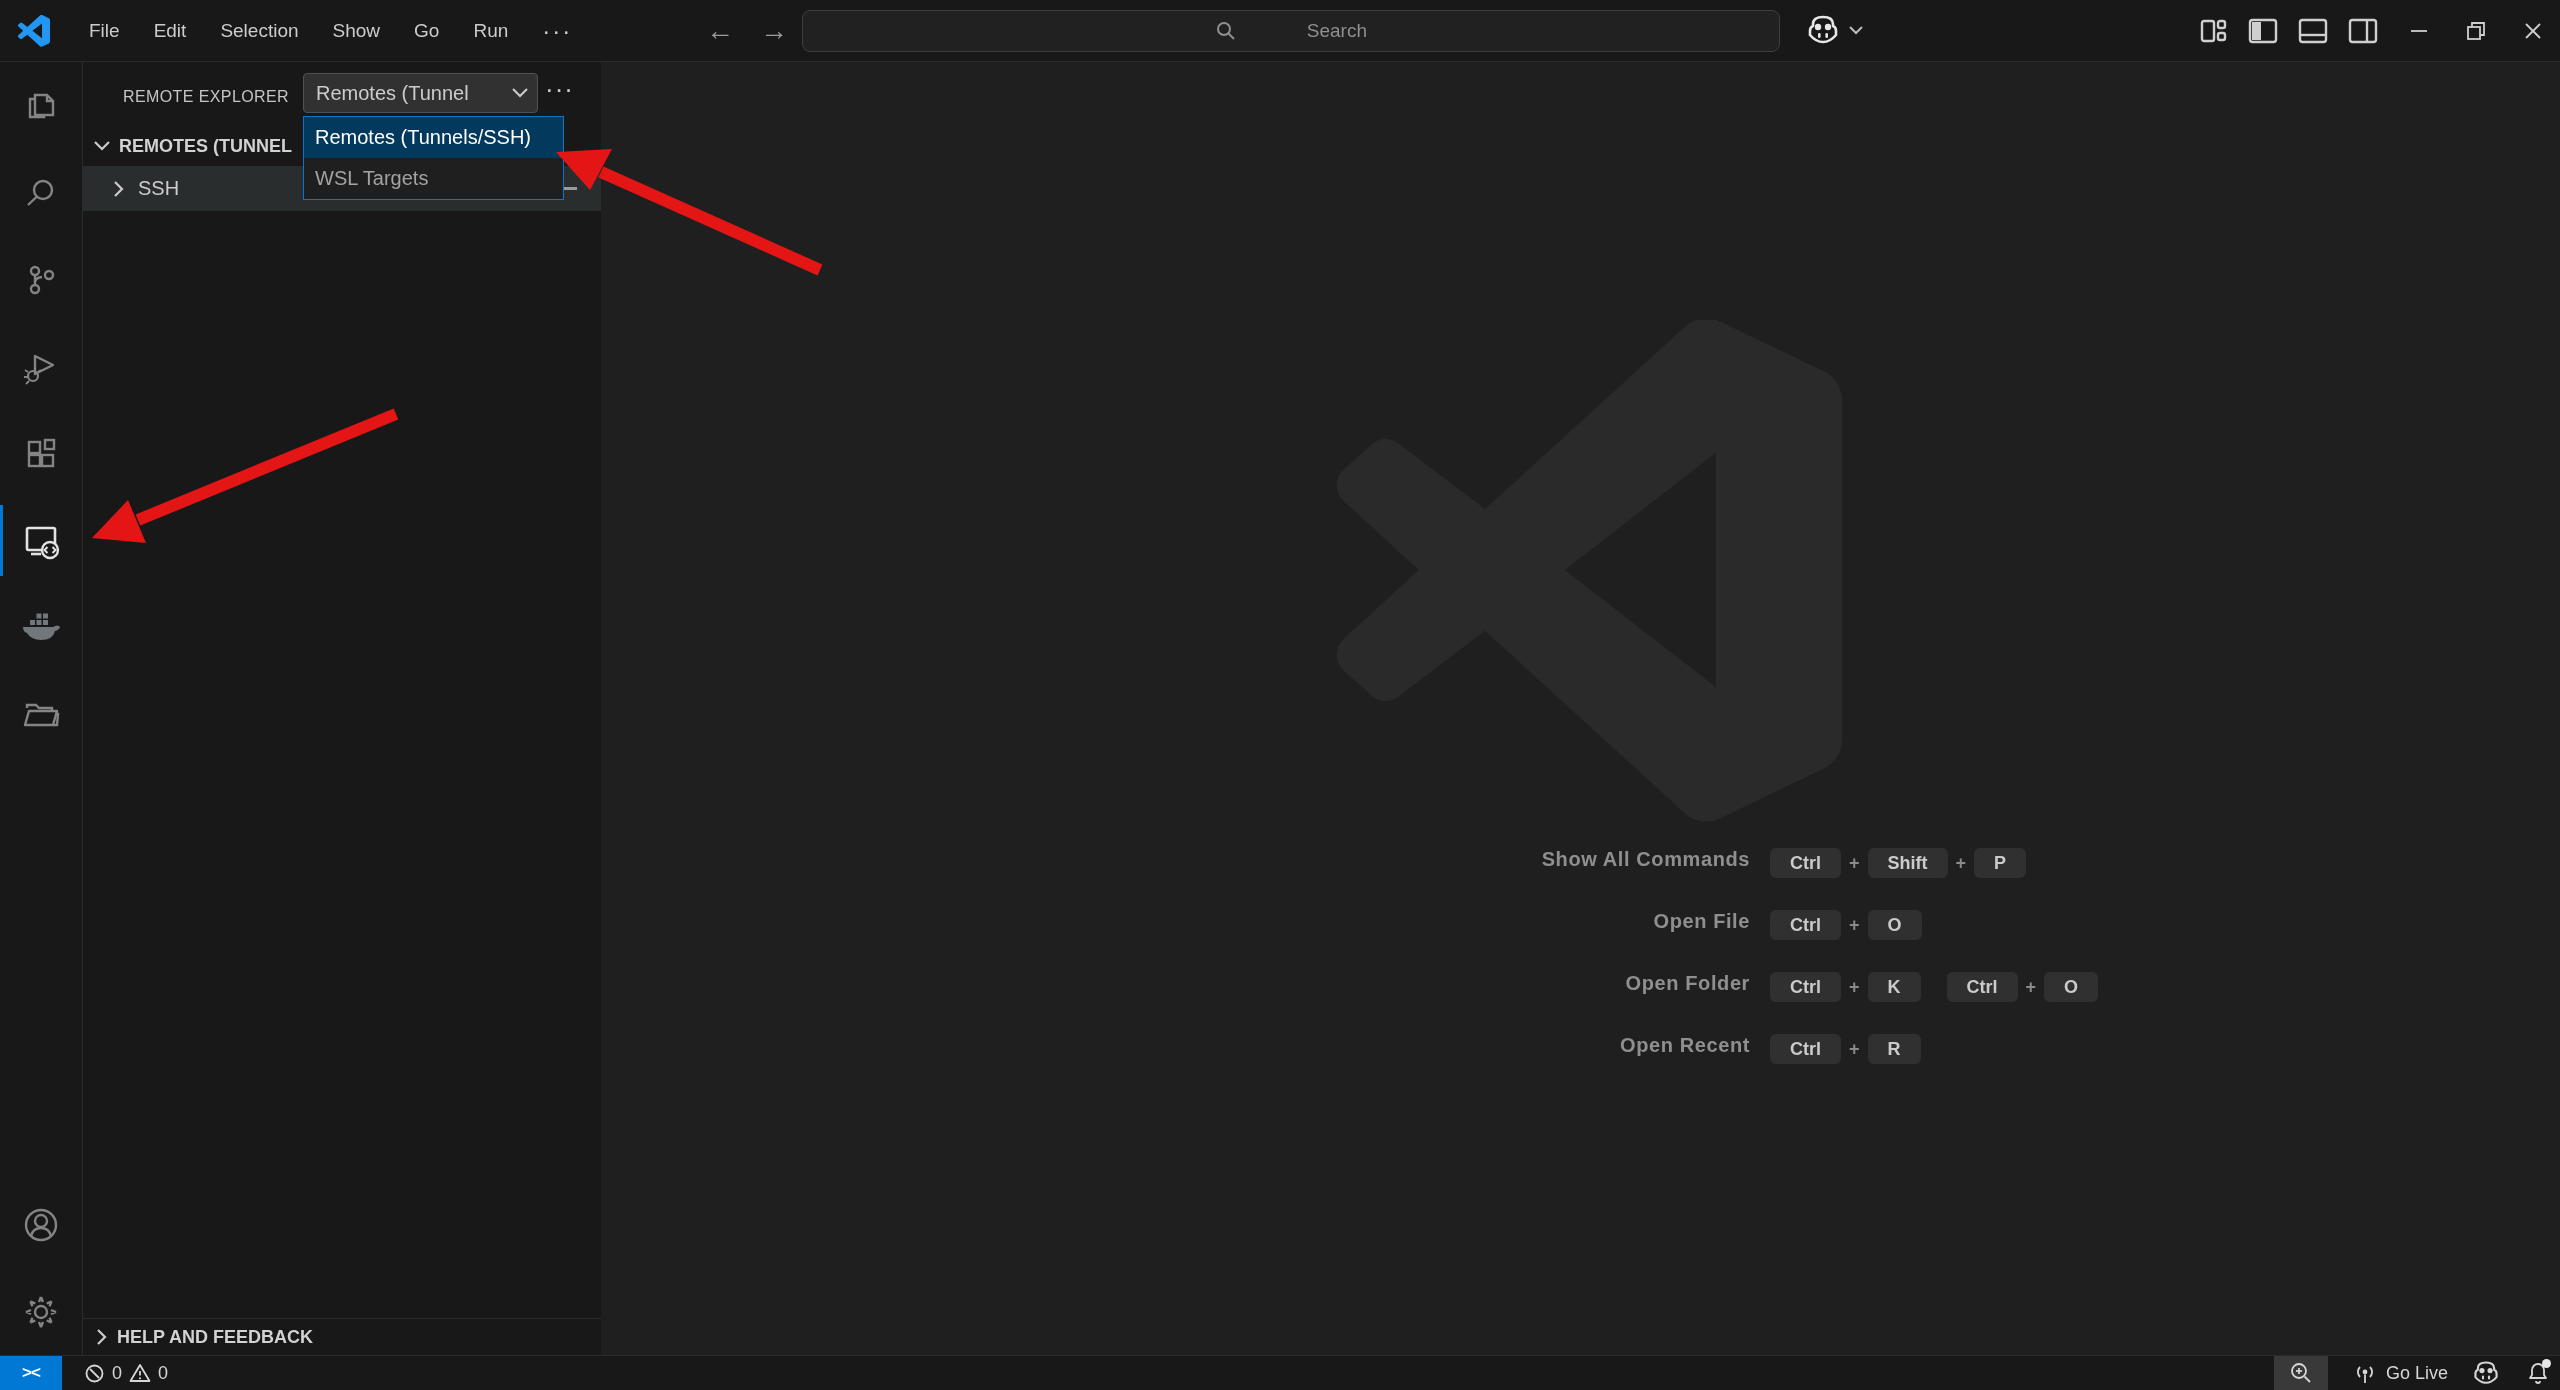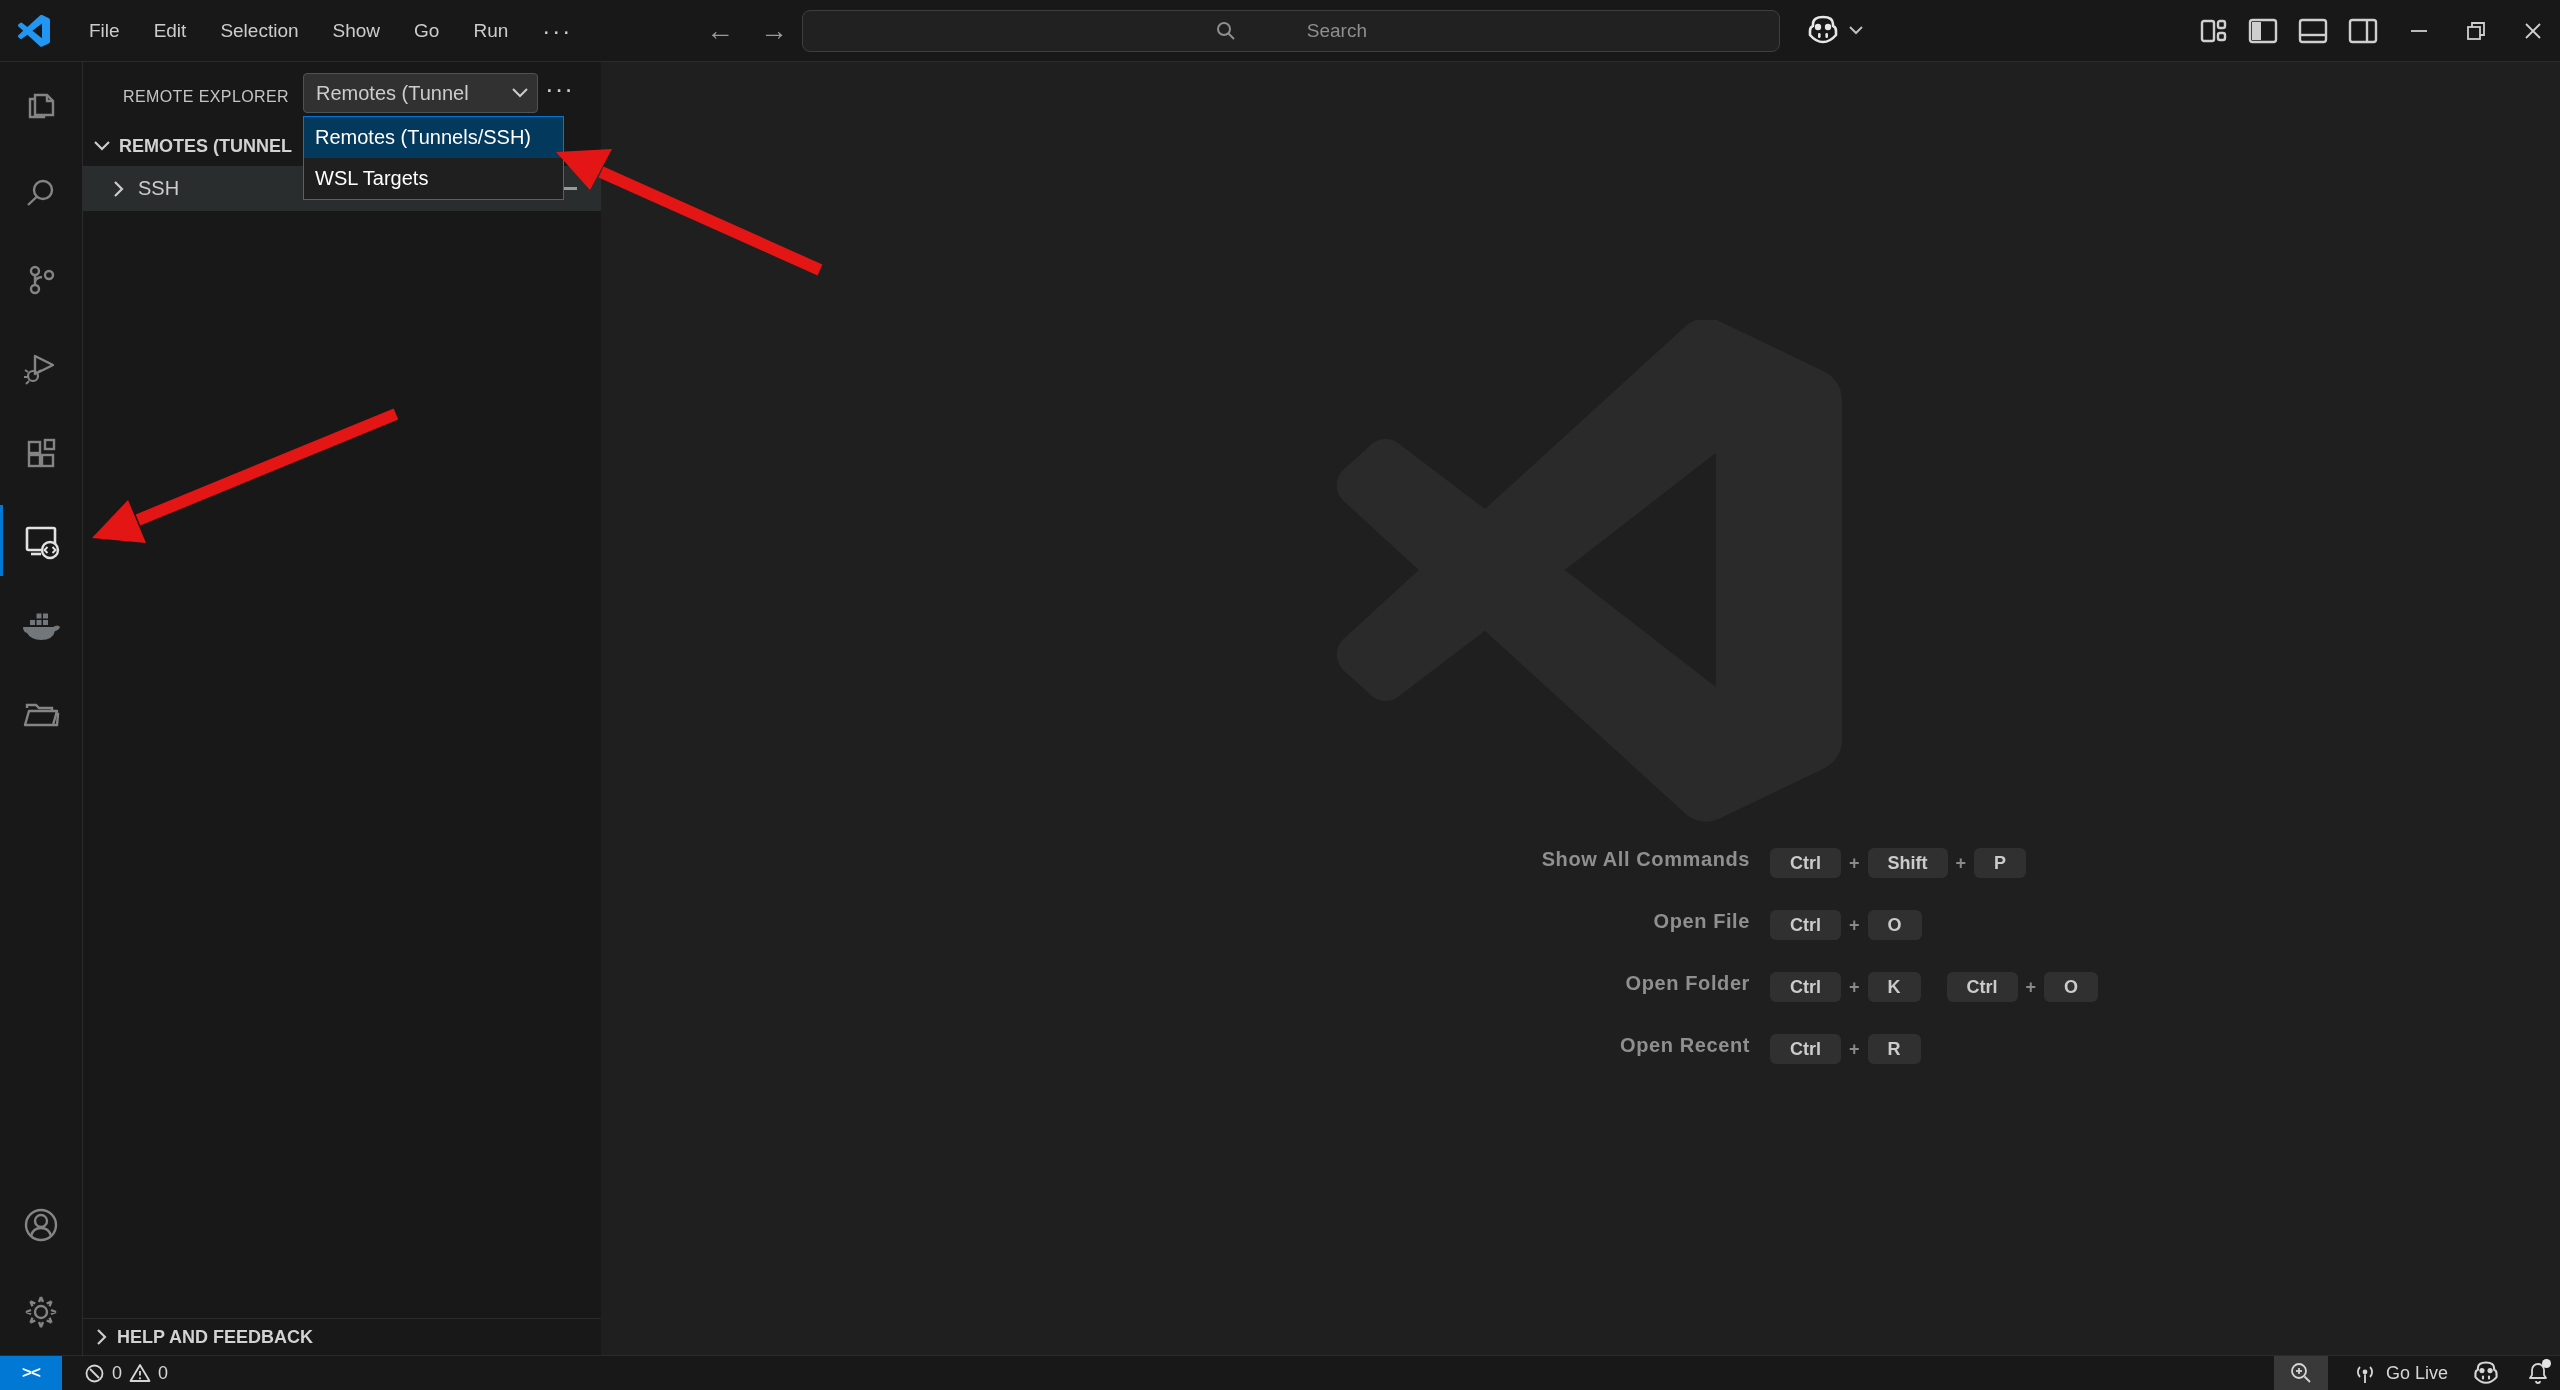--- a/index.html
+++ b/index.html
@@ -60,7 +60,7 @@
   
   .dropdown { position:absolute; left:303px; top:116px; width:261px; background:#1f1f1f;
               border:1px solid #0078d4; z-index:40; }
-  .dd-option { height:41px; display:flex; align-items:center; padding-left:11px; font-size:20px; color:#ffffff; white-space:nowrap; }
+  .dd-option { height:41px; display:flex; align-items:center; padding-left:11px; font-size:20px; color:#a3a3a3; white-space:nowrap; }
   .dd-option.selected { background:#04395e; color:#ffffff; }
 
   

